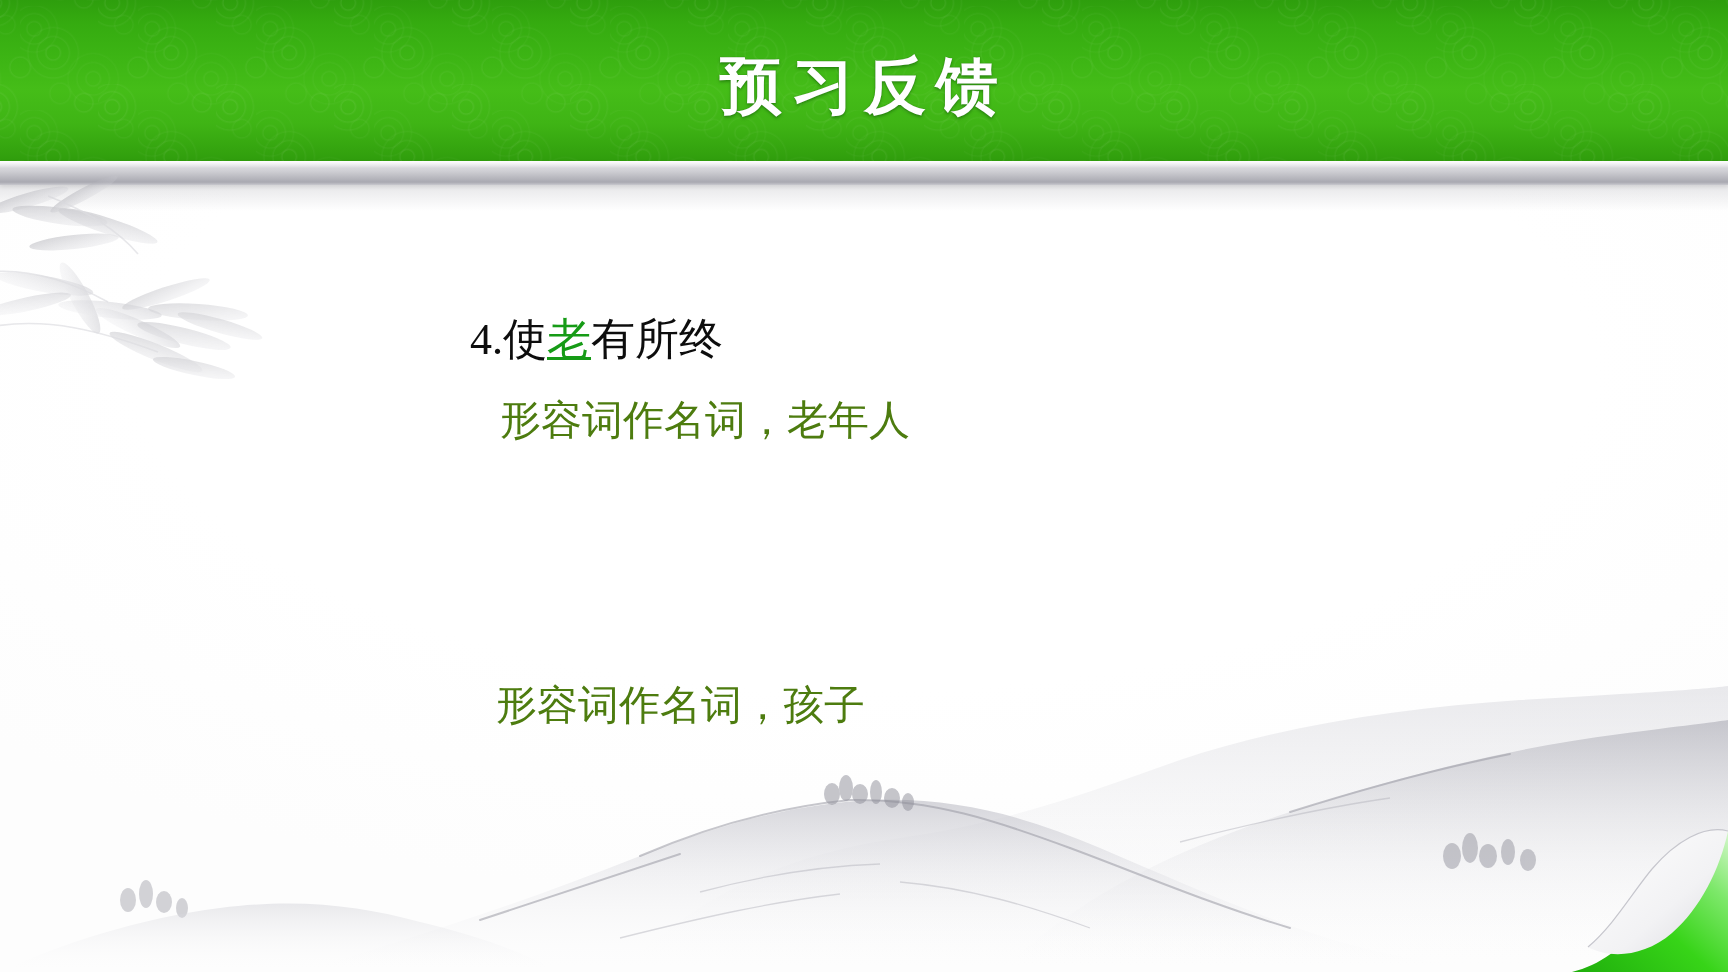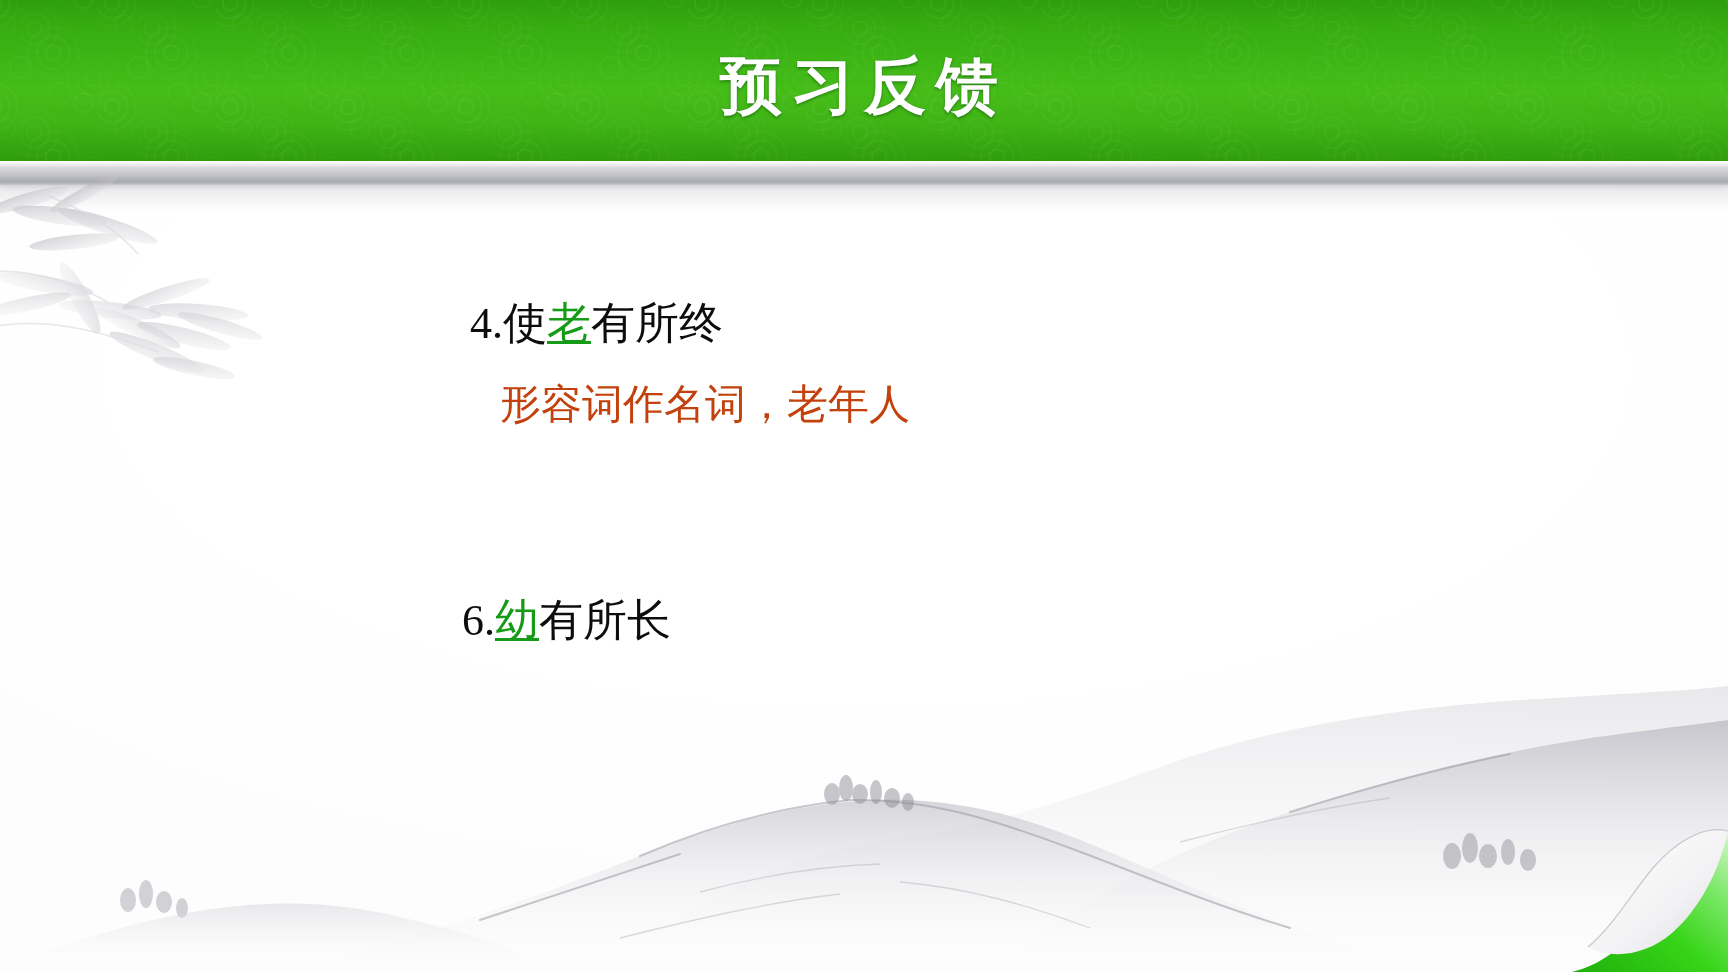--- a/index.html
+++ b/index.html
@@ -133,7 +133,7 @@
   
   .content {
     position: absolute;
-    left: 0; top: 0;
+    left: 0; top: 16px;
     width: 1728px; height: 872px; border-radius: 18px;
   }
   .item-q {

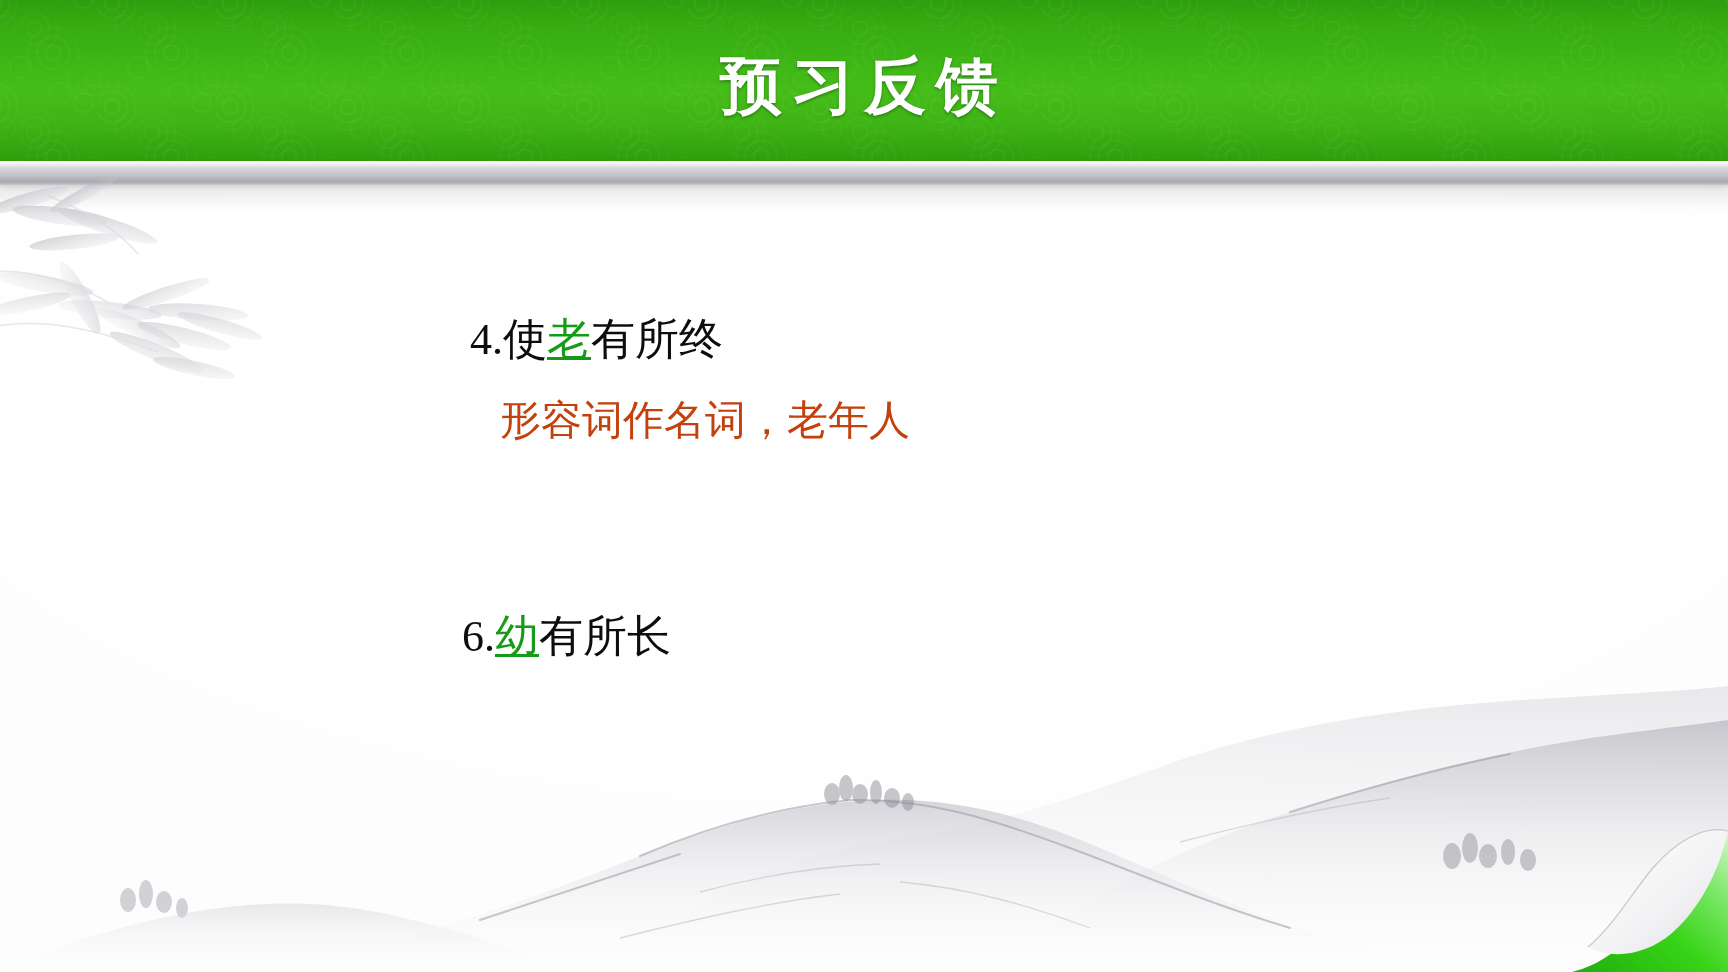--- a/index.html
+++ b/index.html
@@ -157,7 +157,7 @@
     position: absolute;
     font-size: 41px;
     line-height: 1.1;
-    color: #c2410c;
+    color: #4d7c0f;
     white-space: nowrap;
     font-family: "Liberation Serif", "DejaVu Serif", serif;
   }

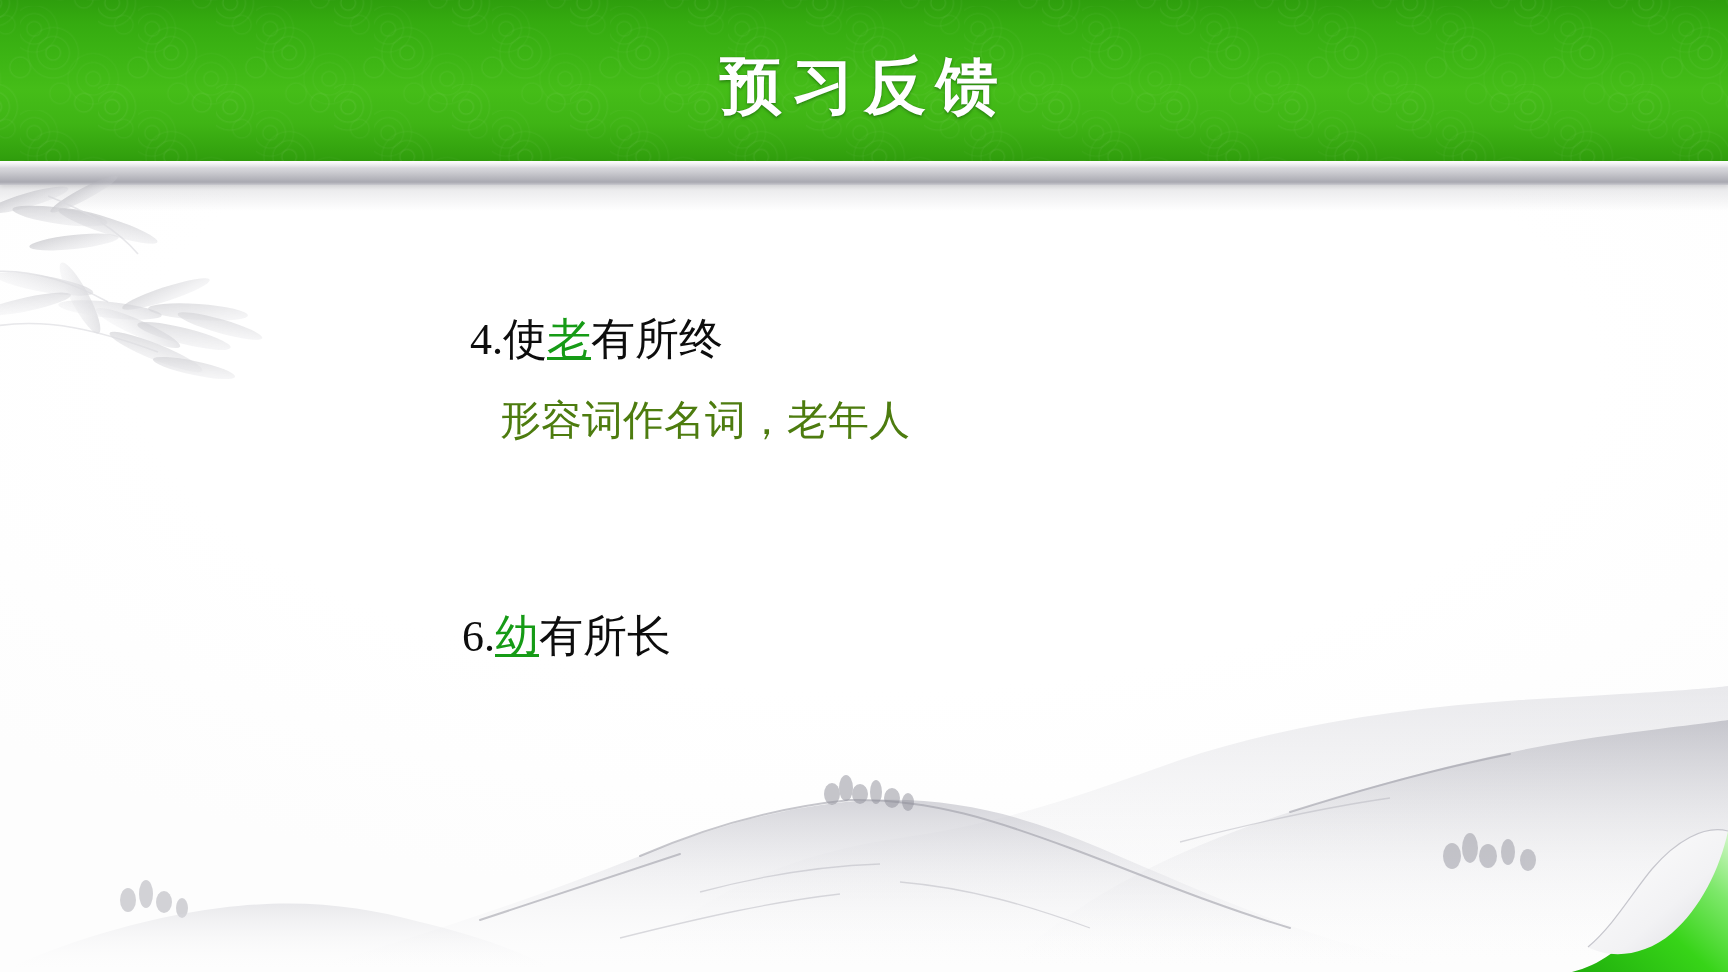--- a/index.html
+++ b/index.html
@@ -239,9 +239,6 @@
     <div class="item-a" style="left:500px; top:382px;">形容词作名词，老年人</div>
 
 
-    <div class="item-q" style="left:462px; top:597px;">
-      <span class="num">6.</span><span></span><span class="kw">幼</span><span>有所长</span>
-    </div>
 
   </div>
 

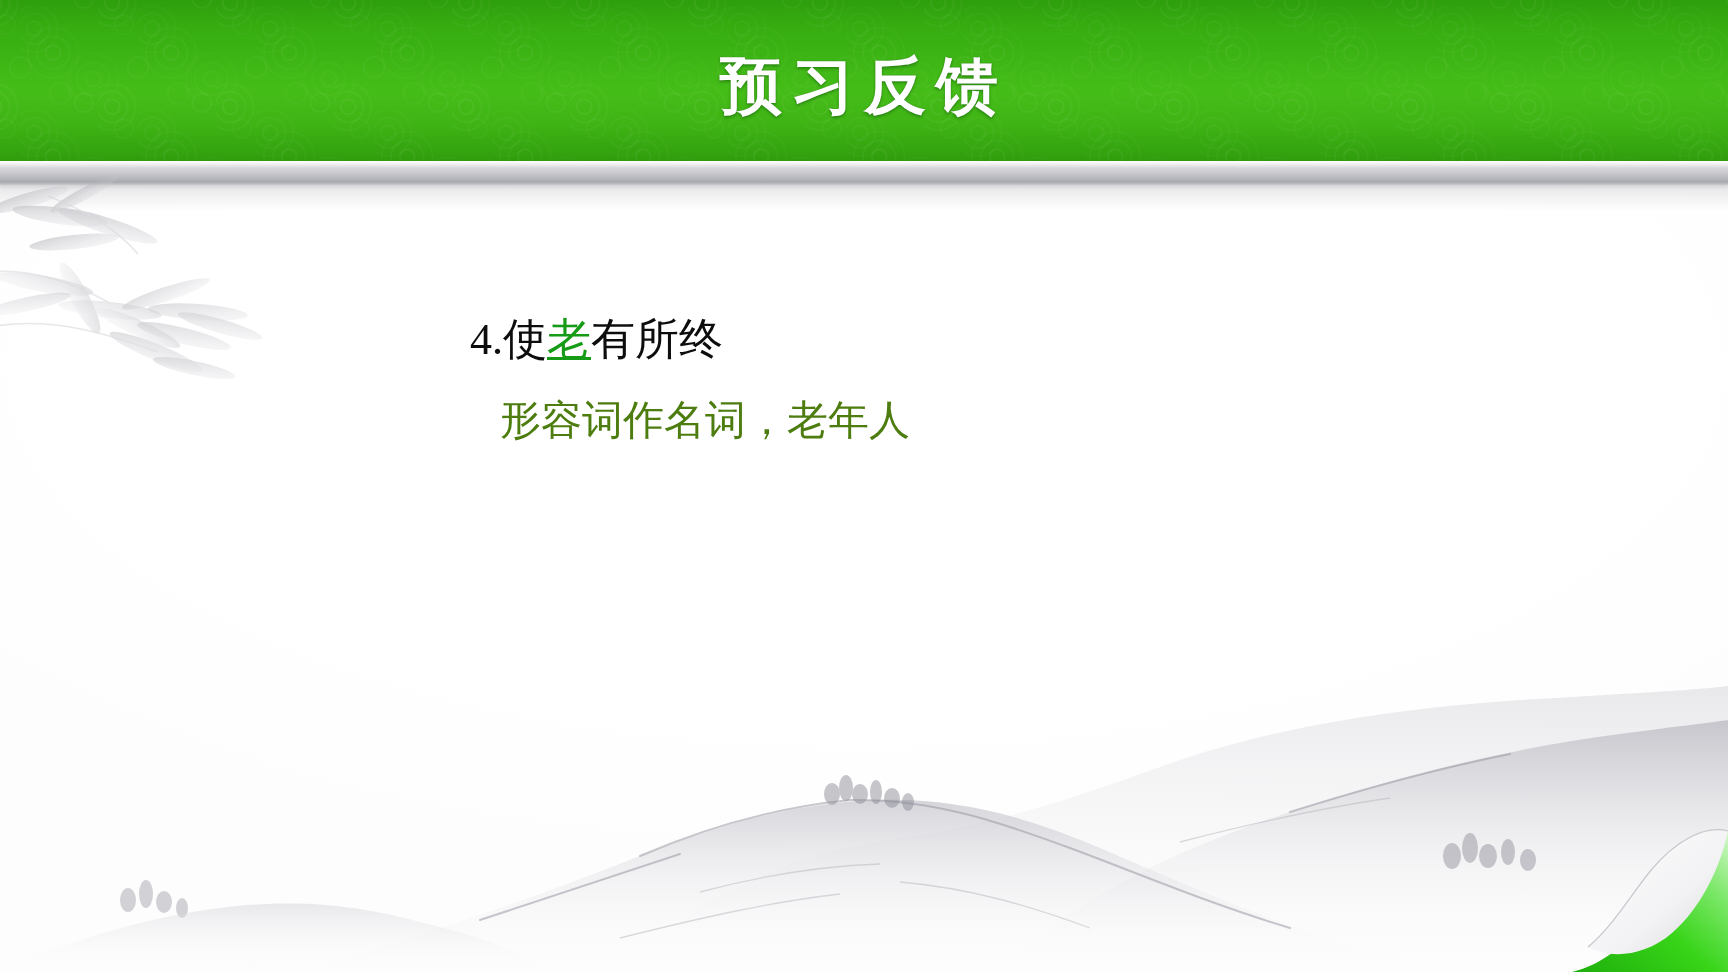--- a/index.html
+++ b/index.html
@@ -239,6 +239,7 @@
     <div class="item-a" style="left:500px; top:382px;">形容词作名词，老年人</div>
 
 
+    <div class="item-a" style="left:496px; top:667px;">形容词作名词，孩子</div>
 
   </div>
 

